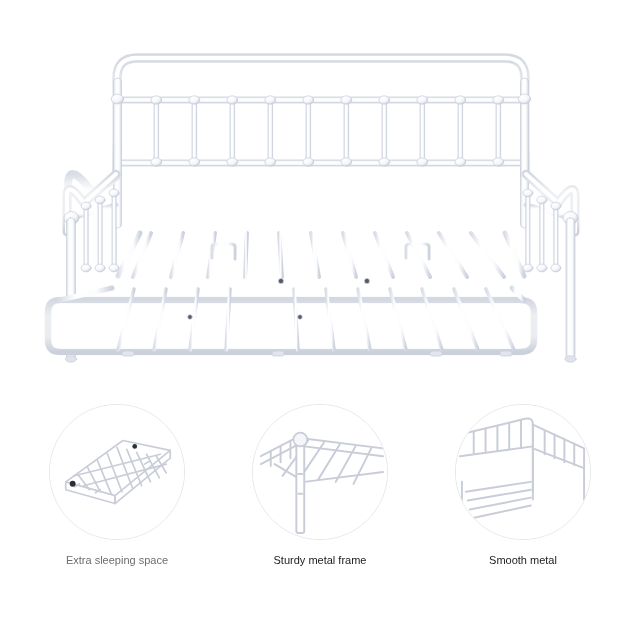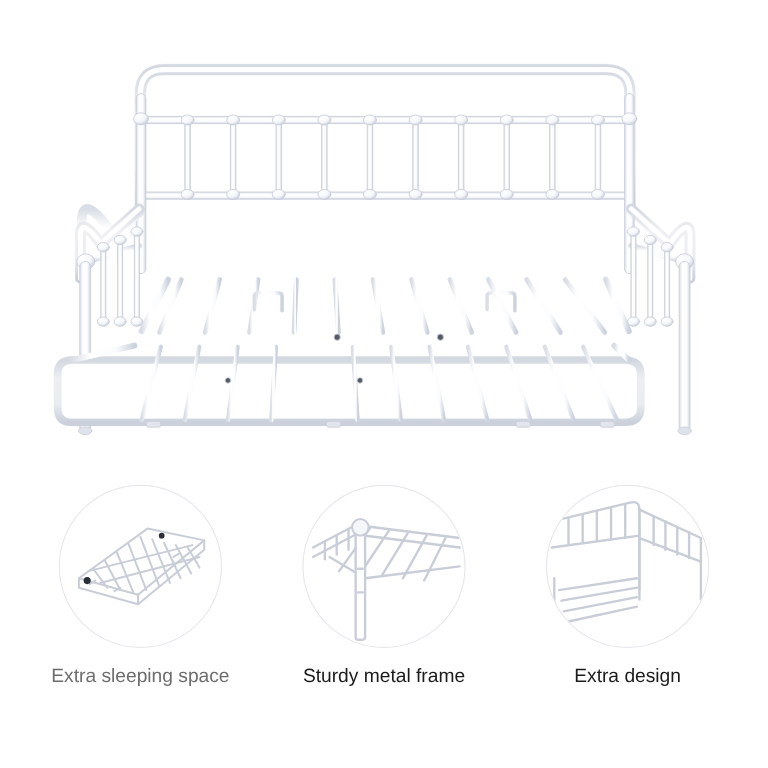--- a/index.html
+++ b/index.html
@@ -53,7 +53,7 @@
   .feature-circle svg { display: block; width: 100%; height: 100%; }
   .feature-caption {
     margin-top: 14px;
-    font-size: 16px;
+    font-size: 11px;
     line-height: 1.2;
     white-space: nowrap;
     text-align: center;

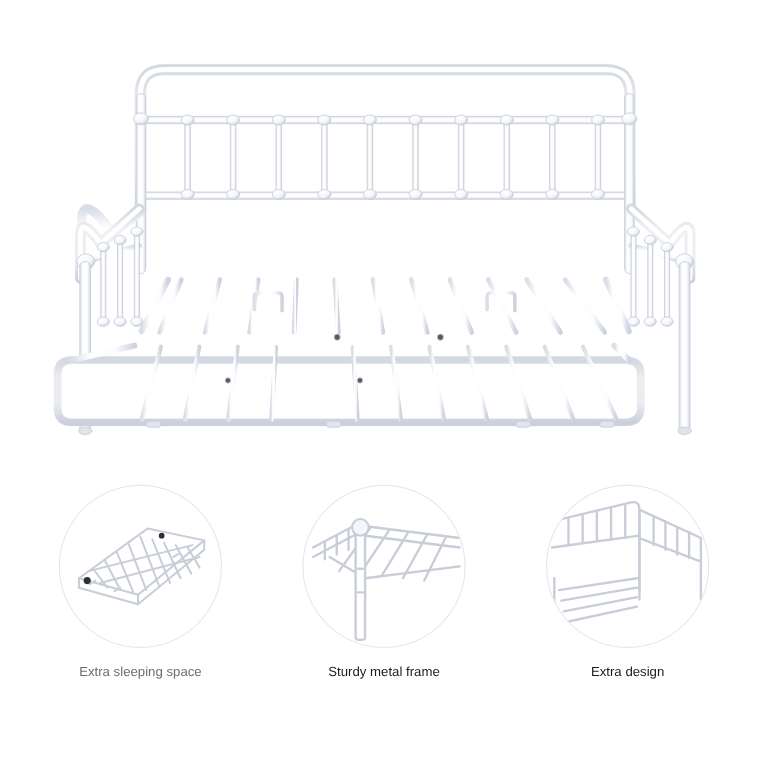--- a/index.html
+++ b/index.html
@@ -393,7 +393,7 @@
           </g>
         </svg>
       </div>
-      <div class="feature-caption cap-dark">Extra design</div>
+      <div class="feature-caption cap-dark">Smooth metal</div>
     </div>
 
   </div>

